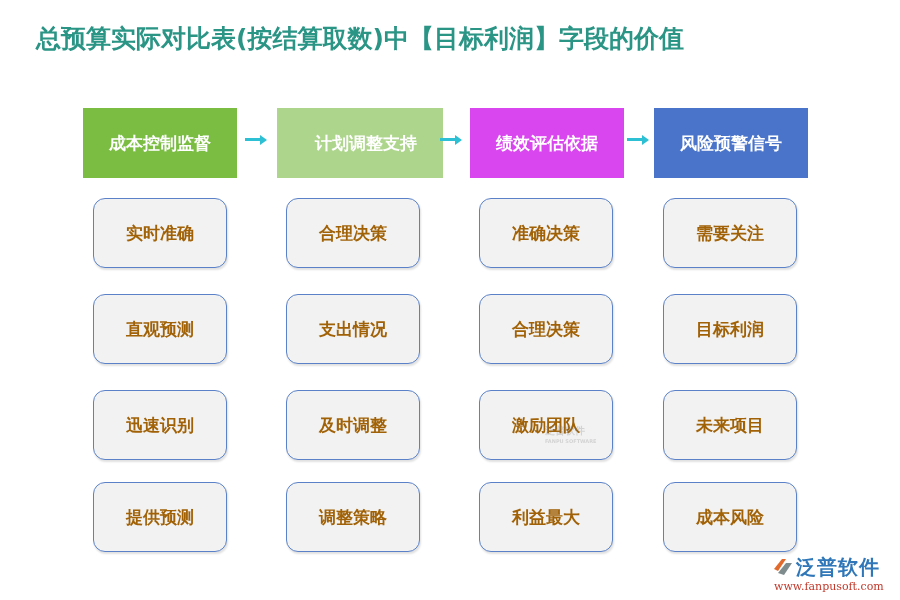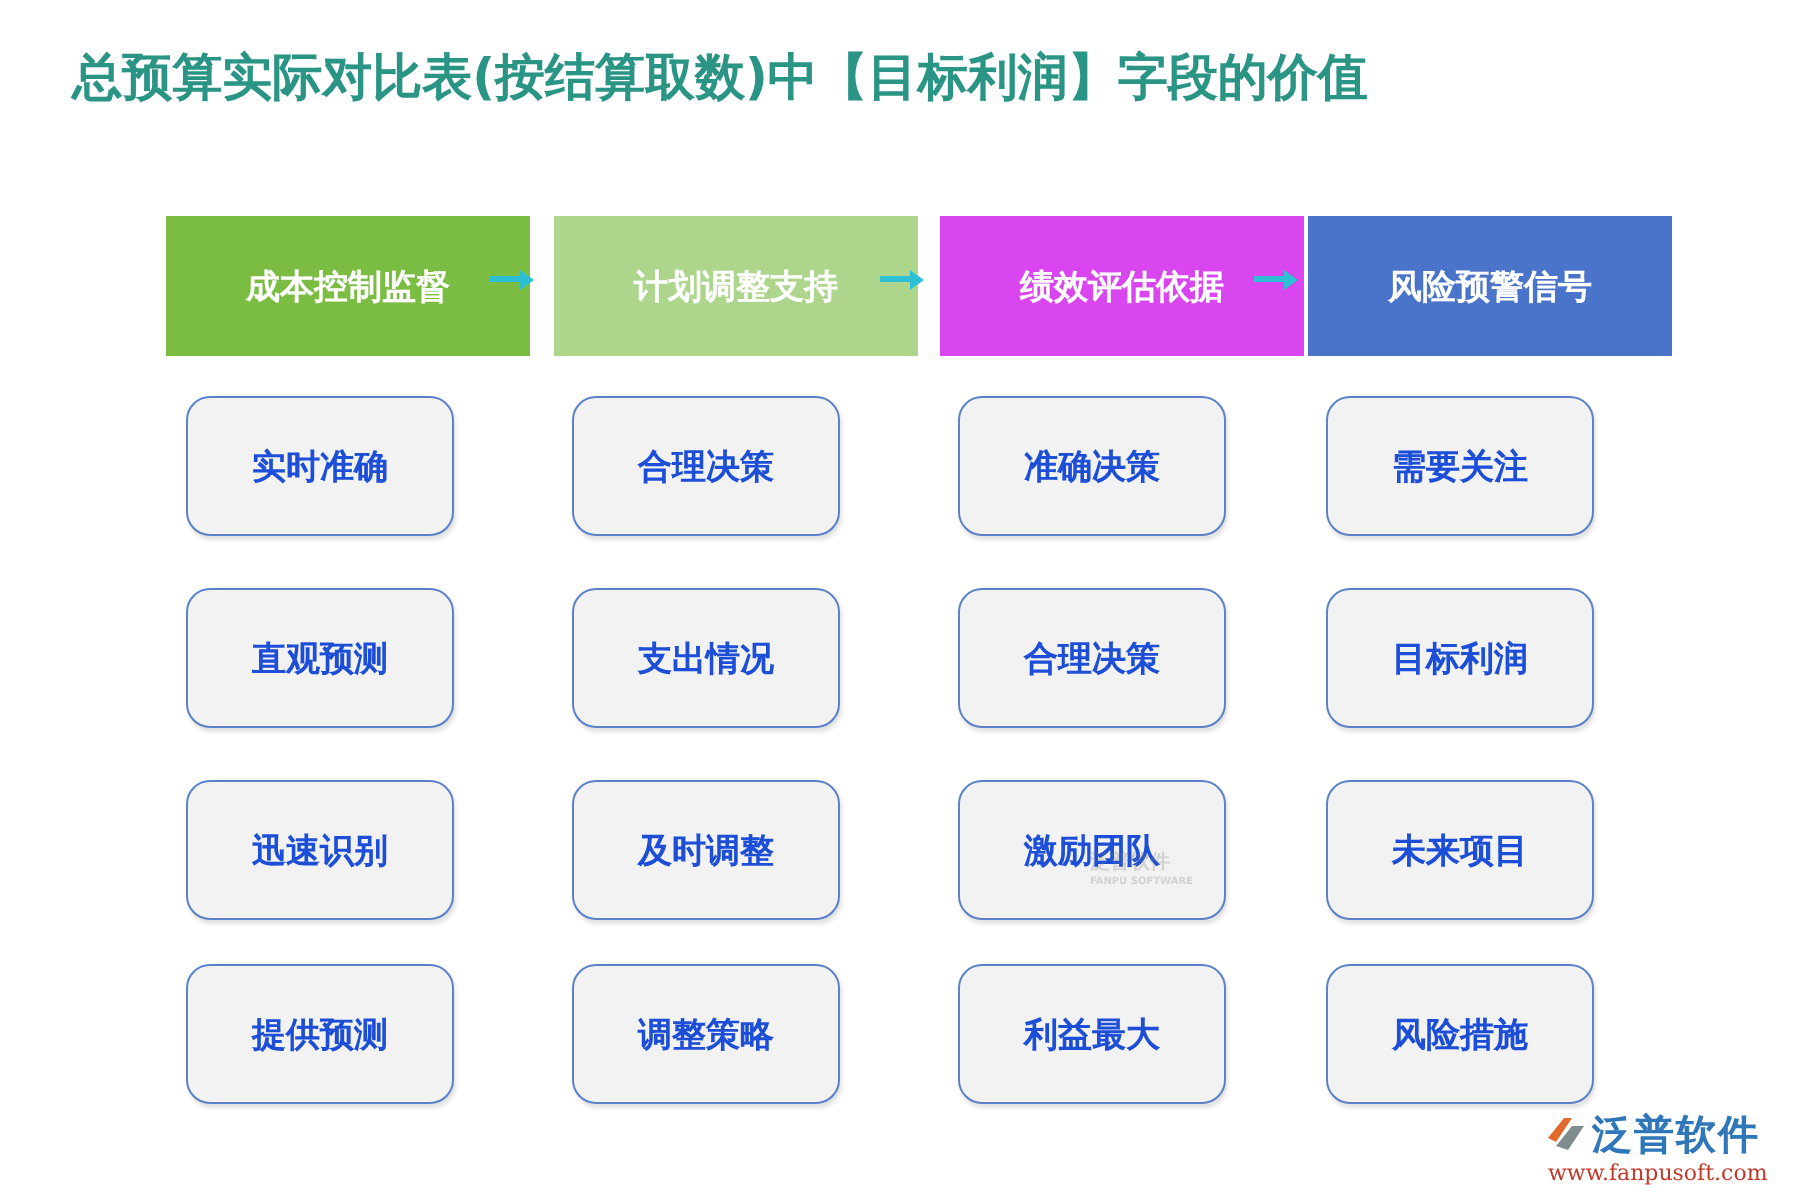--- a/index.html
+++ b/index.html
@@ -12,7 +12,7 @@
     font-size: 25px; font-weight: bold; color: #2a9485; letter-spacing: 0px;
   }
   .header {
-    position: absolute; top: 108px; width: 182px; height: 70px;
+    position: absolute; top: 108px; width: 154px; height: 70px;
     display: flex; align-items: center; justify-content: center;
     color: #ffffff; font-size: 17px; font-weight: bold;
   }

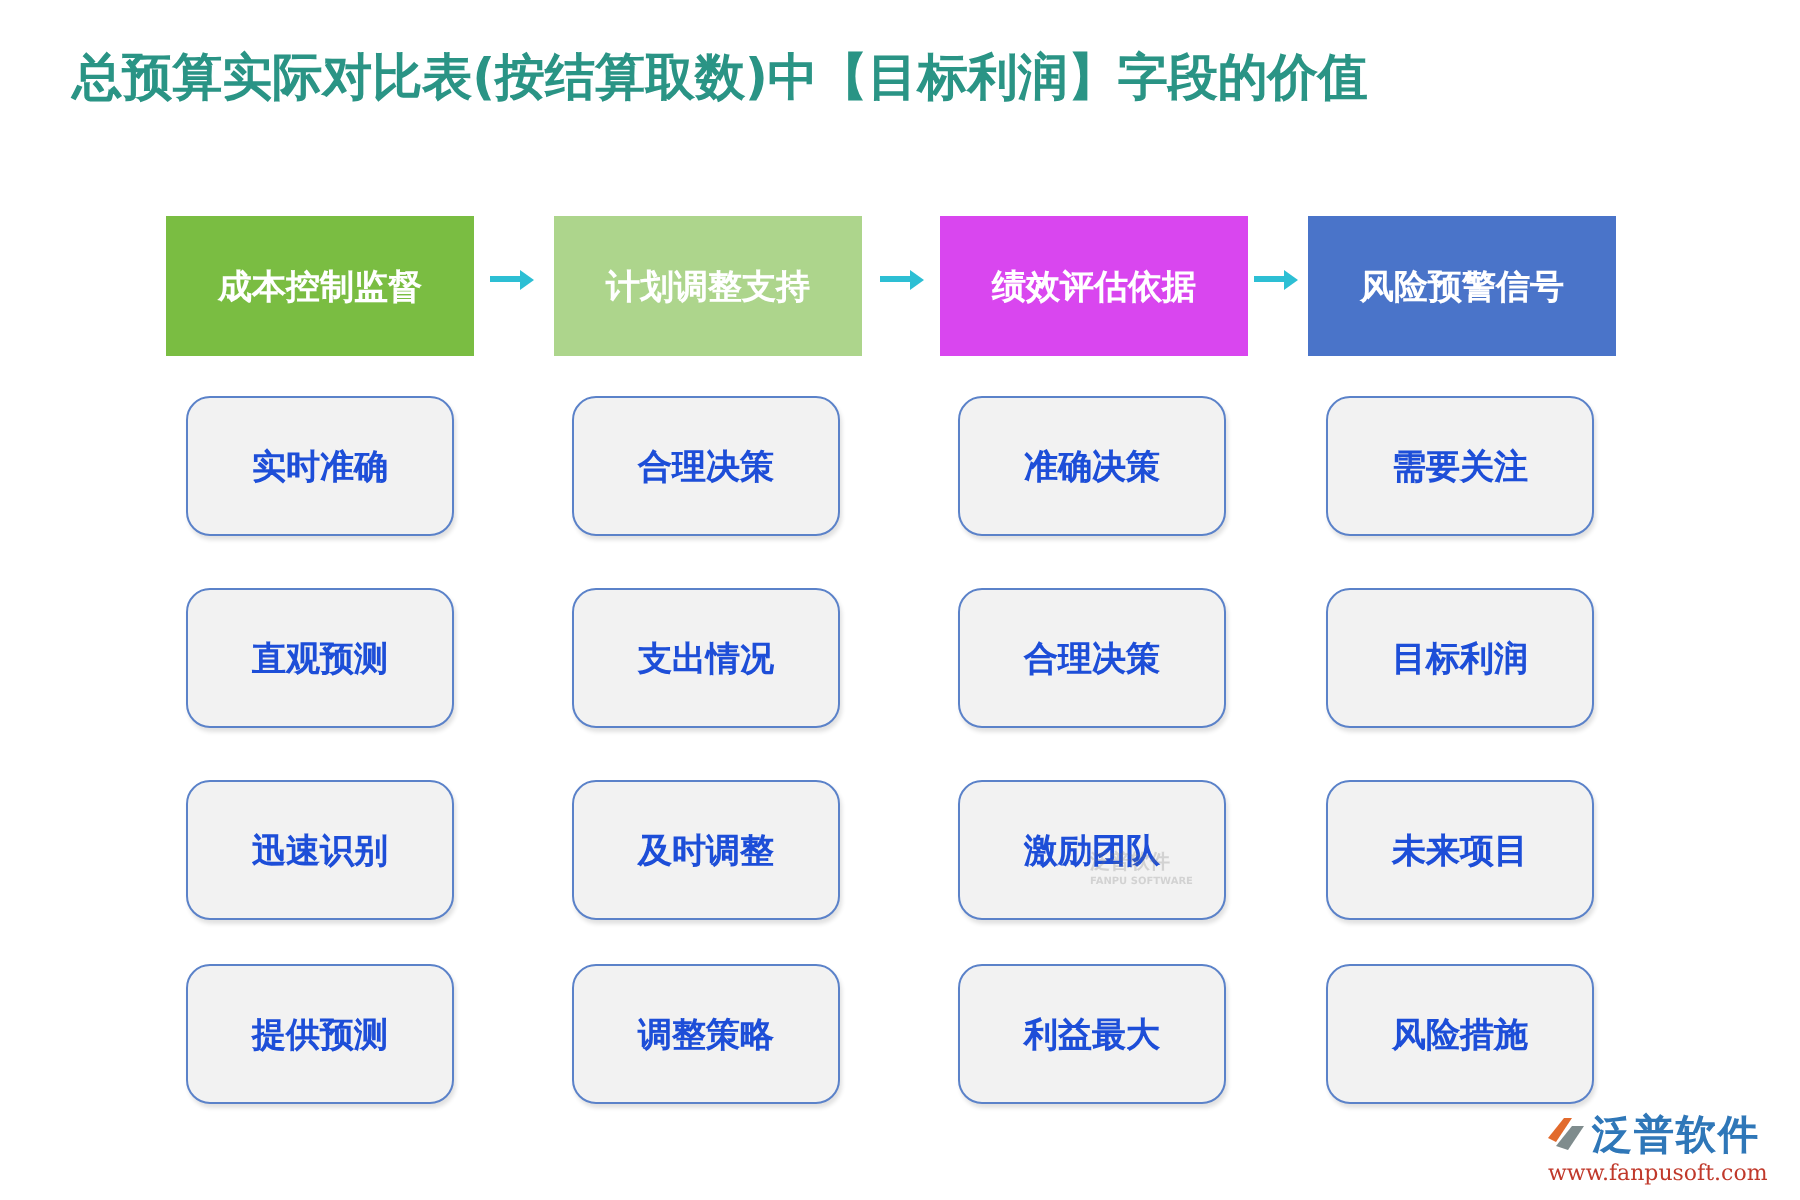--- a/index.html
+++ b/index.html
@@ -57,7 +57,7 @@
 <div class="title">总预算实际对比表(按结算取数)中【目标利润】字段的价值</div>
 
 <div class="header" style="left:83px;background:#7abd42;">成本控制监督</div>
-<div class="header" style="left:277px;background:#add58c;">计划调整支持</div>
+<div class="header" style="left:277px;background:#add58c;padding-left:12px;">计划调整支持</div>
 <div class="header" style="left:470px;background:#d946ef;">绩效评估依据</div>
 <div class="header" style="left:654px;background:#4a74c9;">风险预警信号</div>
 

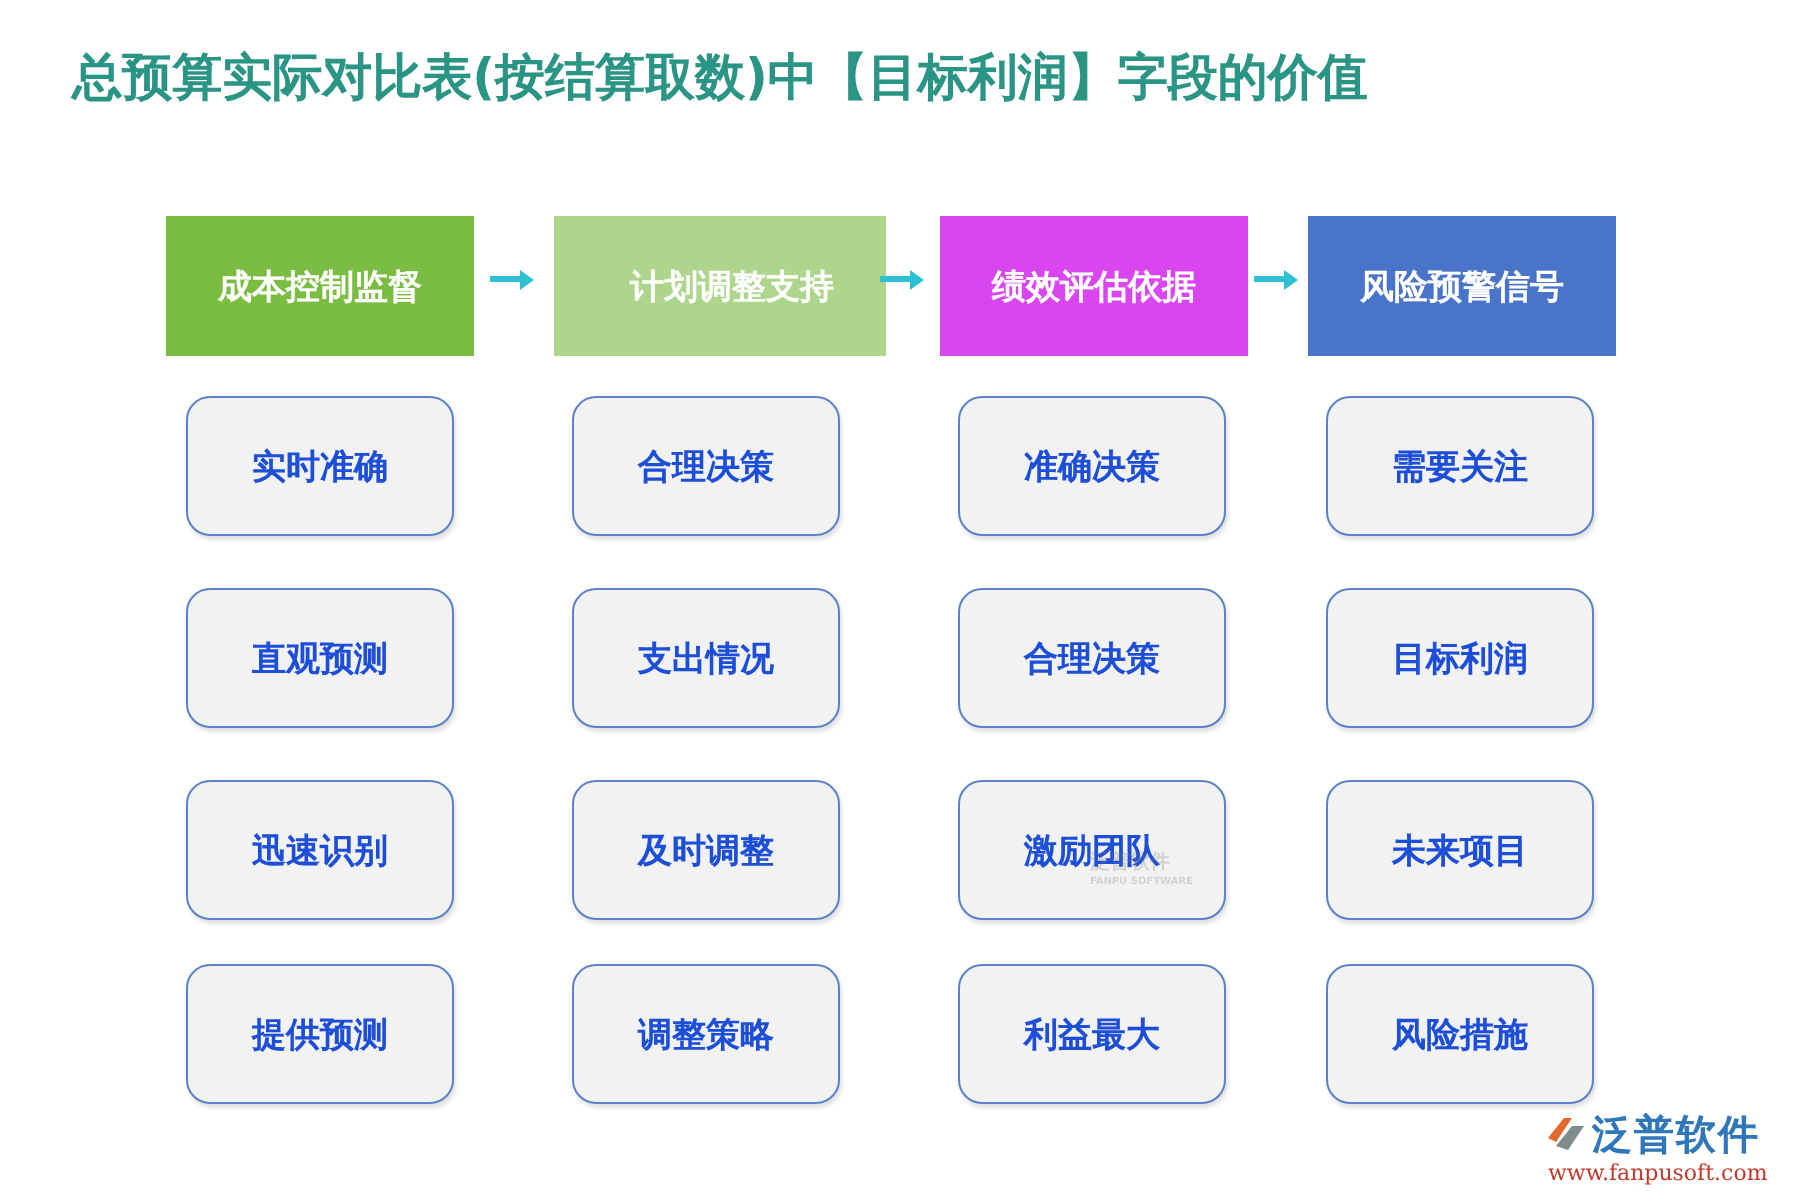--- a/index.html
+++ b/index.html
@@ -29,7 +29,7 @@
     position: absolute; width: 134px; height: 70px; box-sizing: border-box;
     background: #f2f2f2; border: 1.5px solid #5b82c9; border-radius: 12px;
     display: flex; align-items: center; justify-content: center;
-    font-size: 17px; font-weight: bold; color: #1d4ed8;
+    font-size: 17px; font-weight: bold; color: #a16207;
     box-shadow: 1px 2px 2px rgba(0,0,0,0.12);
   }
   .wm-center {

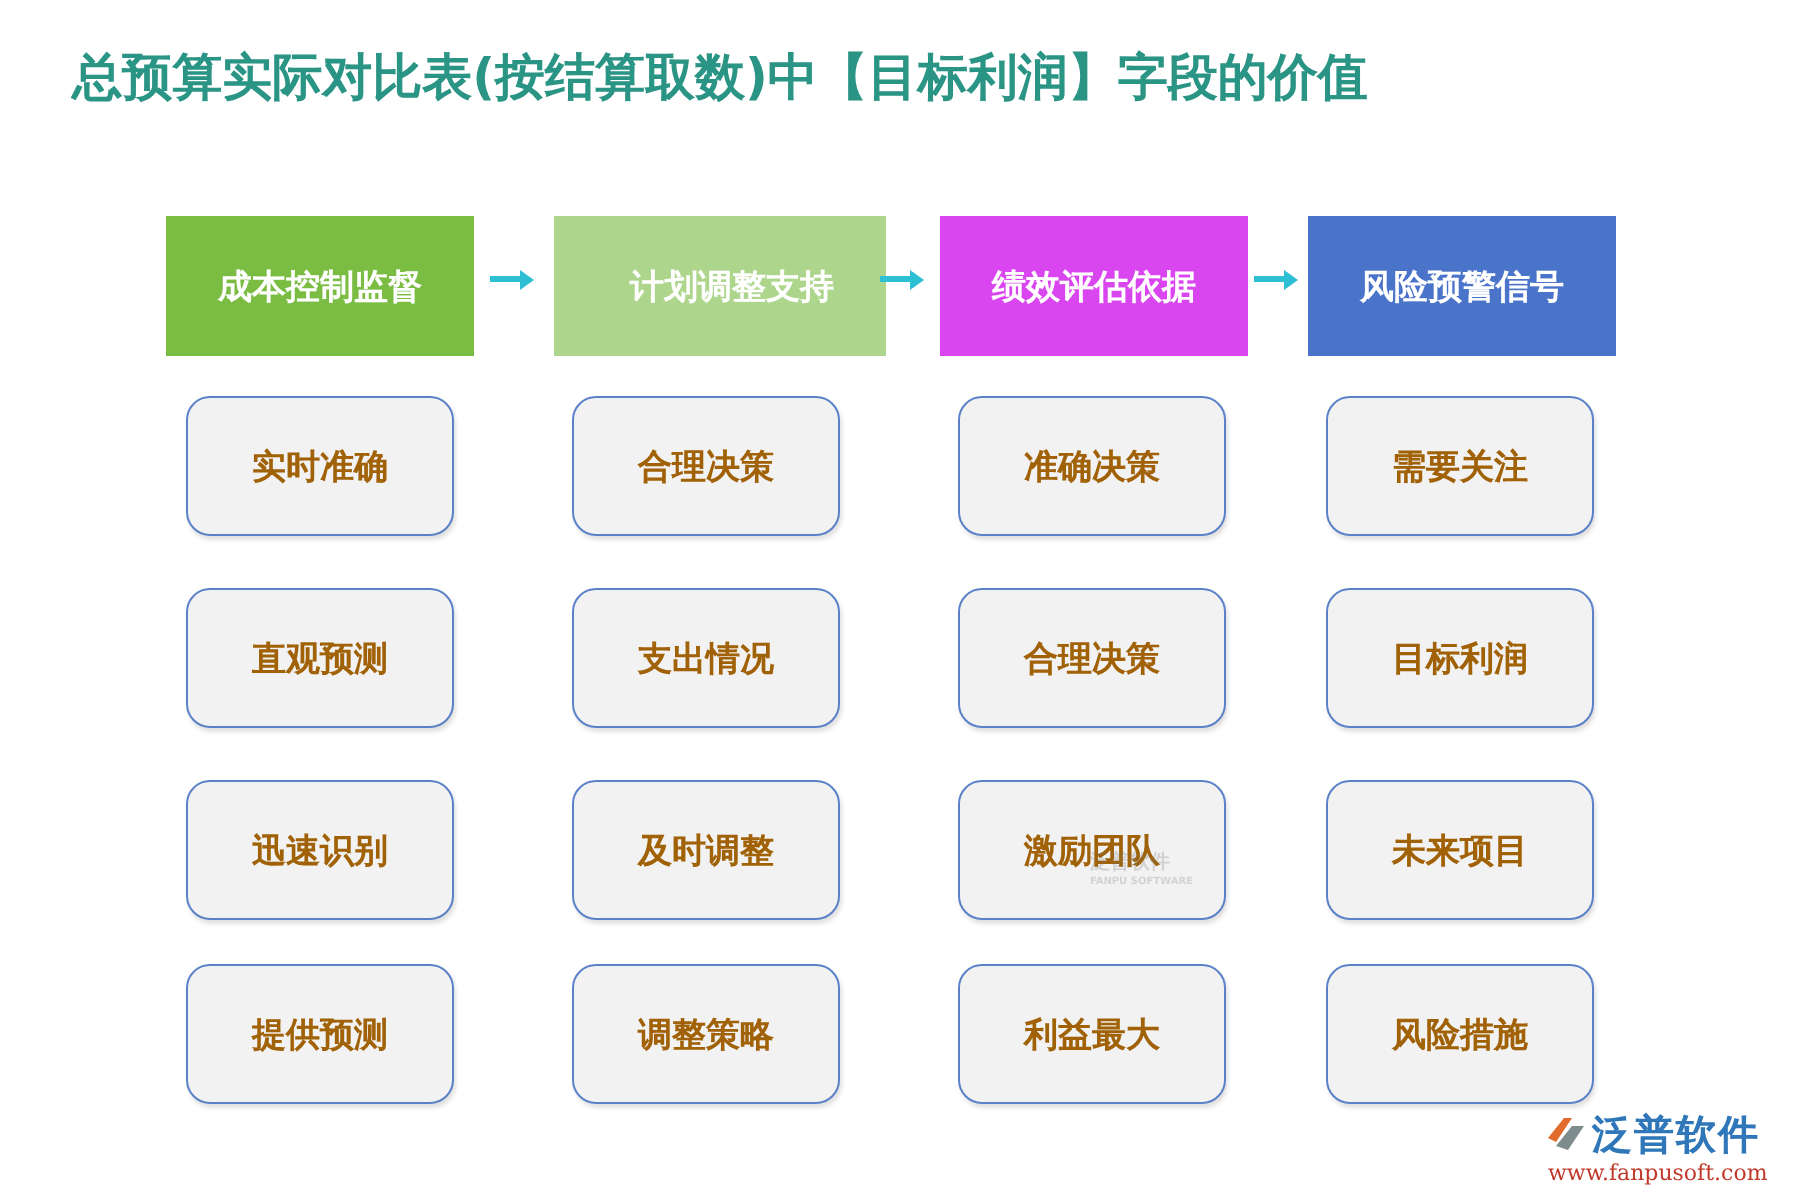--- a/index.html
+++ b/index.html
@@ -92,7 +92,7 @@
 <div class="card" style="left:663px;top:198px;">需要关注</div>
 <div class="card" style="left:663px;top:294px;">目标利润</div>
 <div class="card" style="left:663px;top:390px;">未来项目</div>
-<div class="card" style="left:663px;top:482px;">风险措施</div>
+<div class="card" style="left:663px;top:482px;">成本风险</div>
 
 <div class="wm-center">
   <span style="margin-left:18px;">泛普软件</span>

